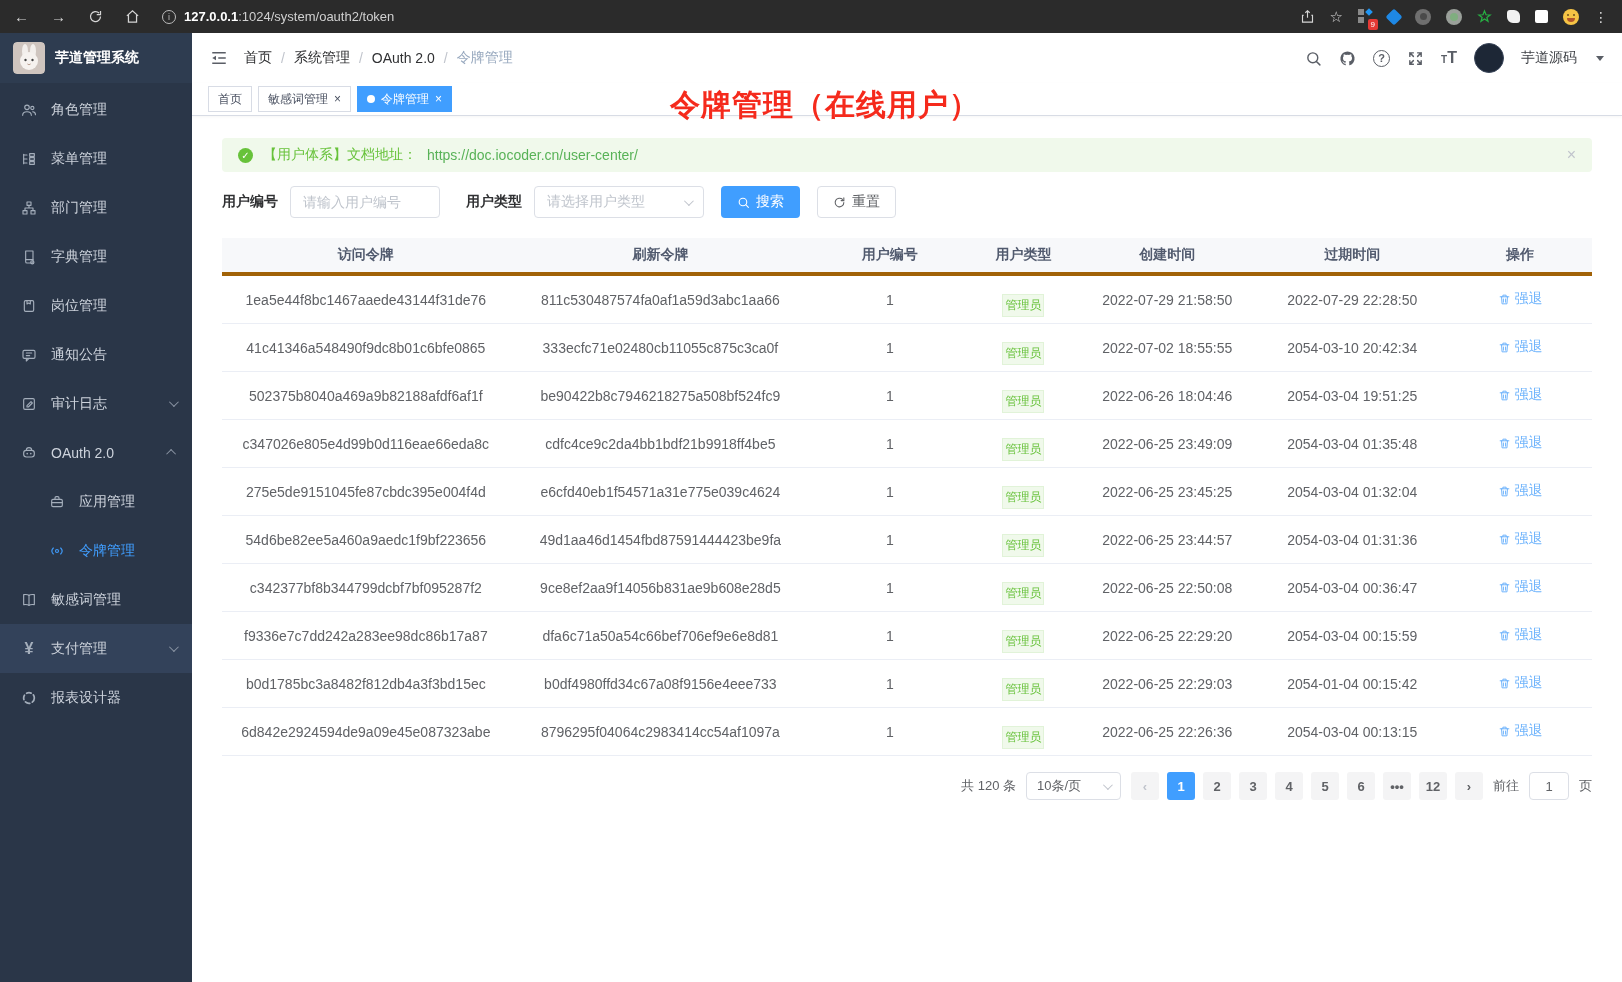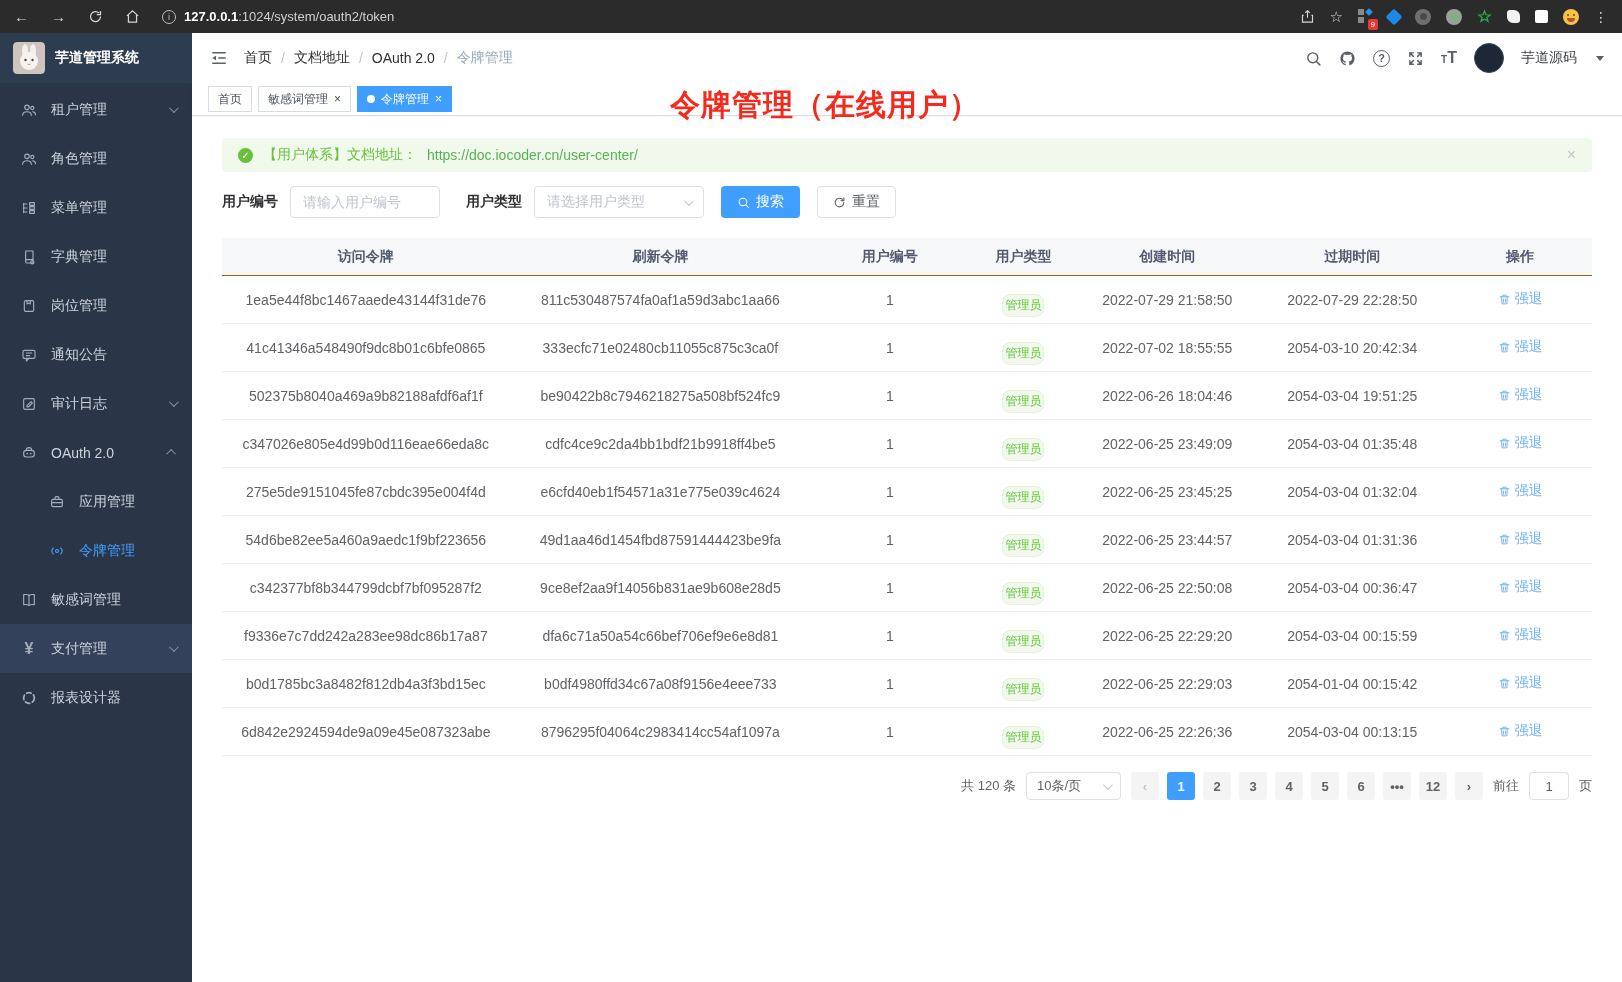--- a/index.html
+++ b/index.html
@@ -340,7 +340,7 @@
       <div class="breadcrumb">
         <span class="bc-item">首页</span>
         <span class="bc-sep">/</span>
-        <span class="bc-item">文档地址</span>
+        <span class="bc-item">系统管理</span>
         <span class="bc-sep">/</span>
         <span class="bc-item">OAuth 2.0</span>
         <span class="bc-sep">/</span>

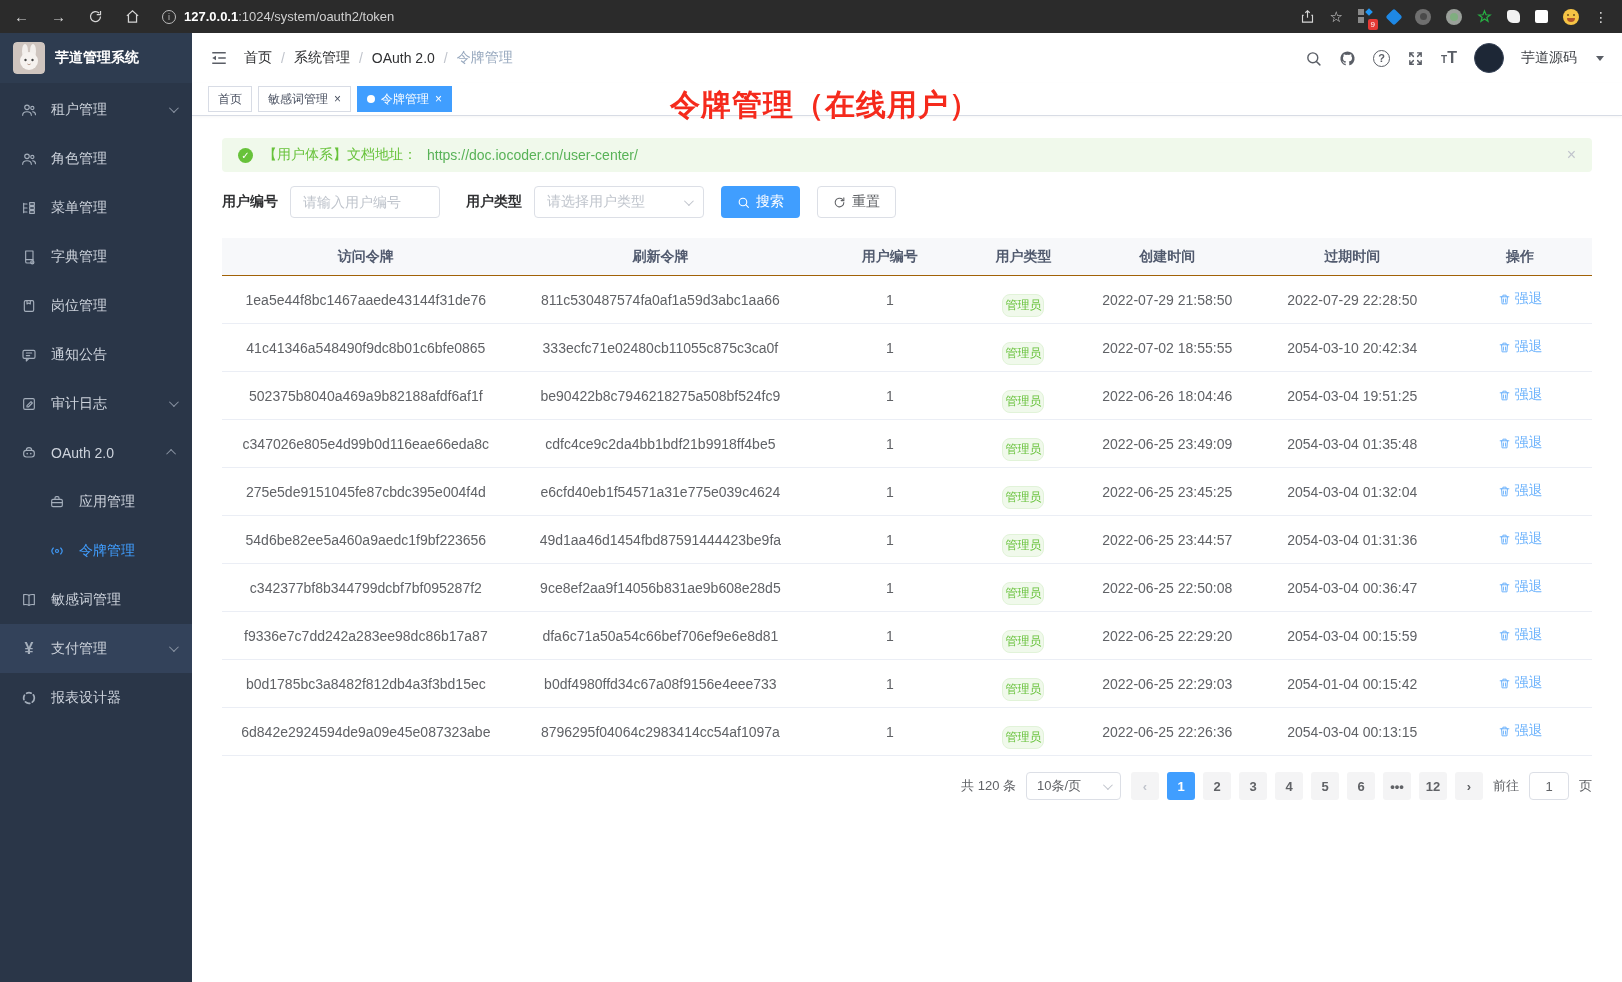--- a/index.html
+++ b/index.html
@@ -203,18 +203,6 @@
               <path d="M17.5 14.6c2.6.3 4.2 2 4.2 4.4"></path>
             </svg>
           </span>
-          <span>租户管理</span>
-          <span class="chev"></span>
-        </div>
-      <div class="mi">
-          <span class="mi-ic">
-            <svg viewBox="0 0 24 24">
-              <circle cx="9" cy="8" r="3.4"></circle>
-              <path d="M2.5 20c0-3.4 3-5.4 6.5-5.4s6.5 2 6.5 5.4"></path>
-              <circle cx="17" cy="9" r="2.4"></circle>
-              <path d="M17.5 14.6c2.6.3 4.2 2 4.2 4.4"></path>
-            </svg>
-          </span>
           <span>角色管理</span>
         </div>
       <div class="mi">

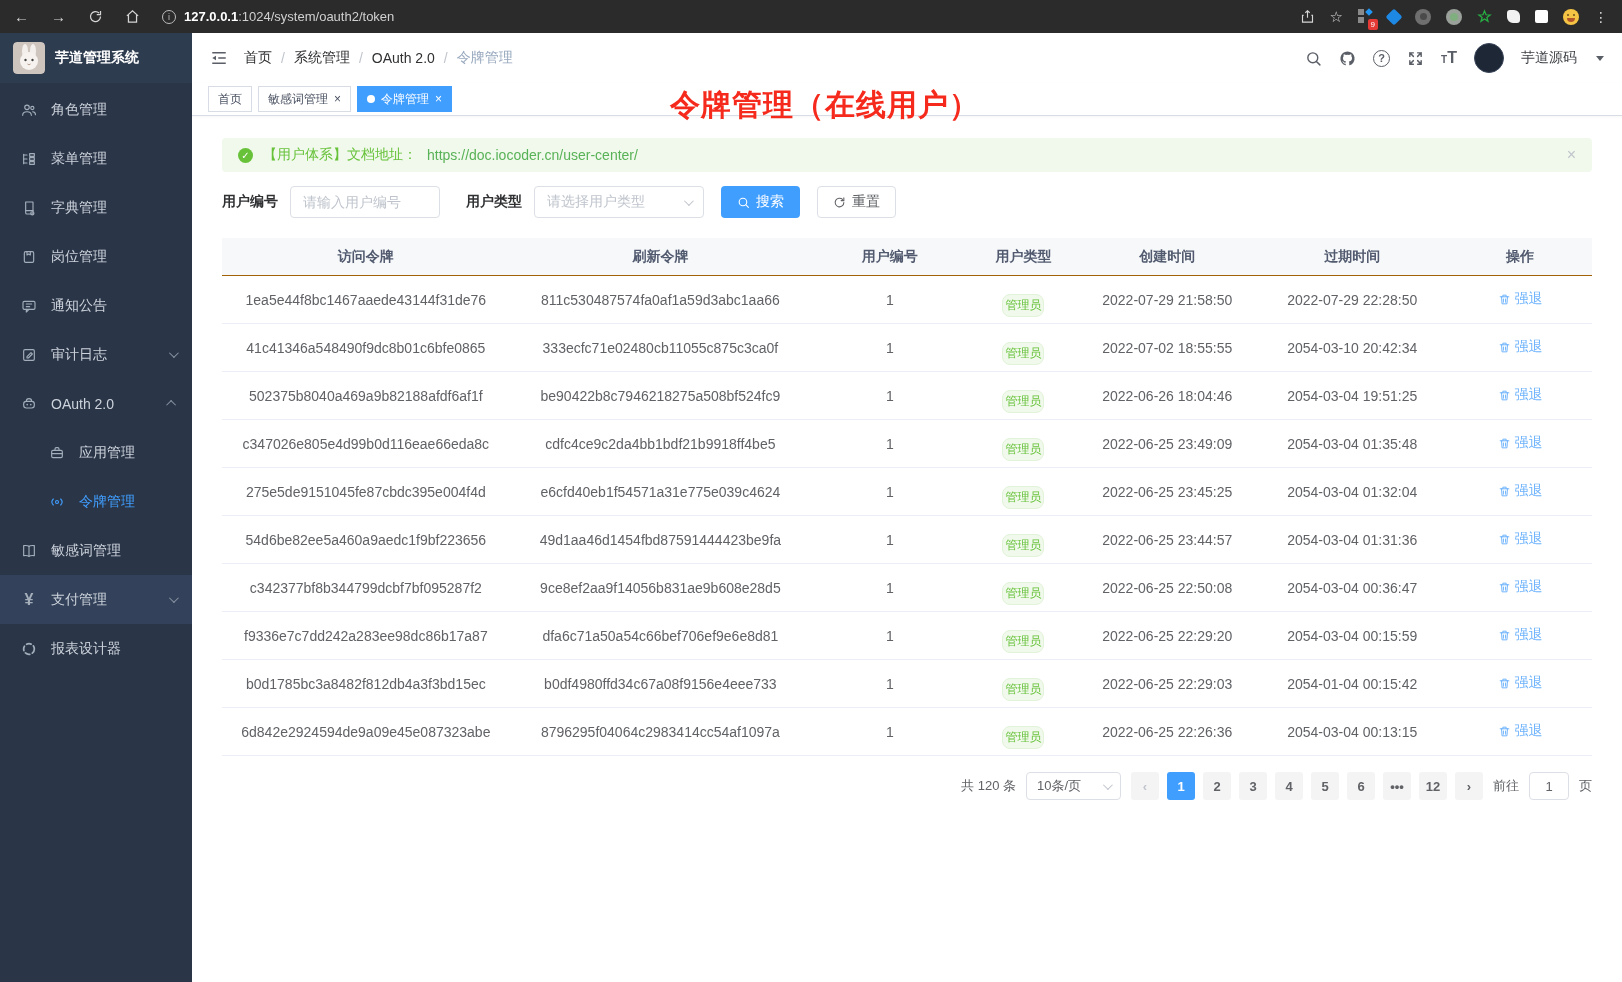--- a/index.html
+++ b/index.html
@@ -220,6 +220,17 @@
       <div class="mi">
           <span class="mi-ic">
             <svg viewBox="0 0 24 24">
+              <rect x="9" y="3" width="6" height="5"></rect>
+              <rect x="3" y="16" width="6" height="5"></rect>
+              <rect x="15" y="16" width="6" height="5"></rect>
+              <path d="M12 8v4M6 16v-4h12v4"></path>
+            </svg>
+          </span>
+          <span>部门管理</span>
+        </div>
+      <div class="mi">
+          <span class="mi-ic">
+            <svg viewBox="0 0 24 24">
               <path d="M7 3h11v18H9a2 2 0 0 1-2-2z"></path>
               <path d="M7 16h11"></path>
               <circle cx="17" cy="20" r="2.4"></circle>

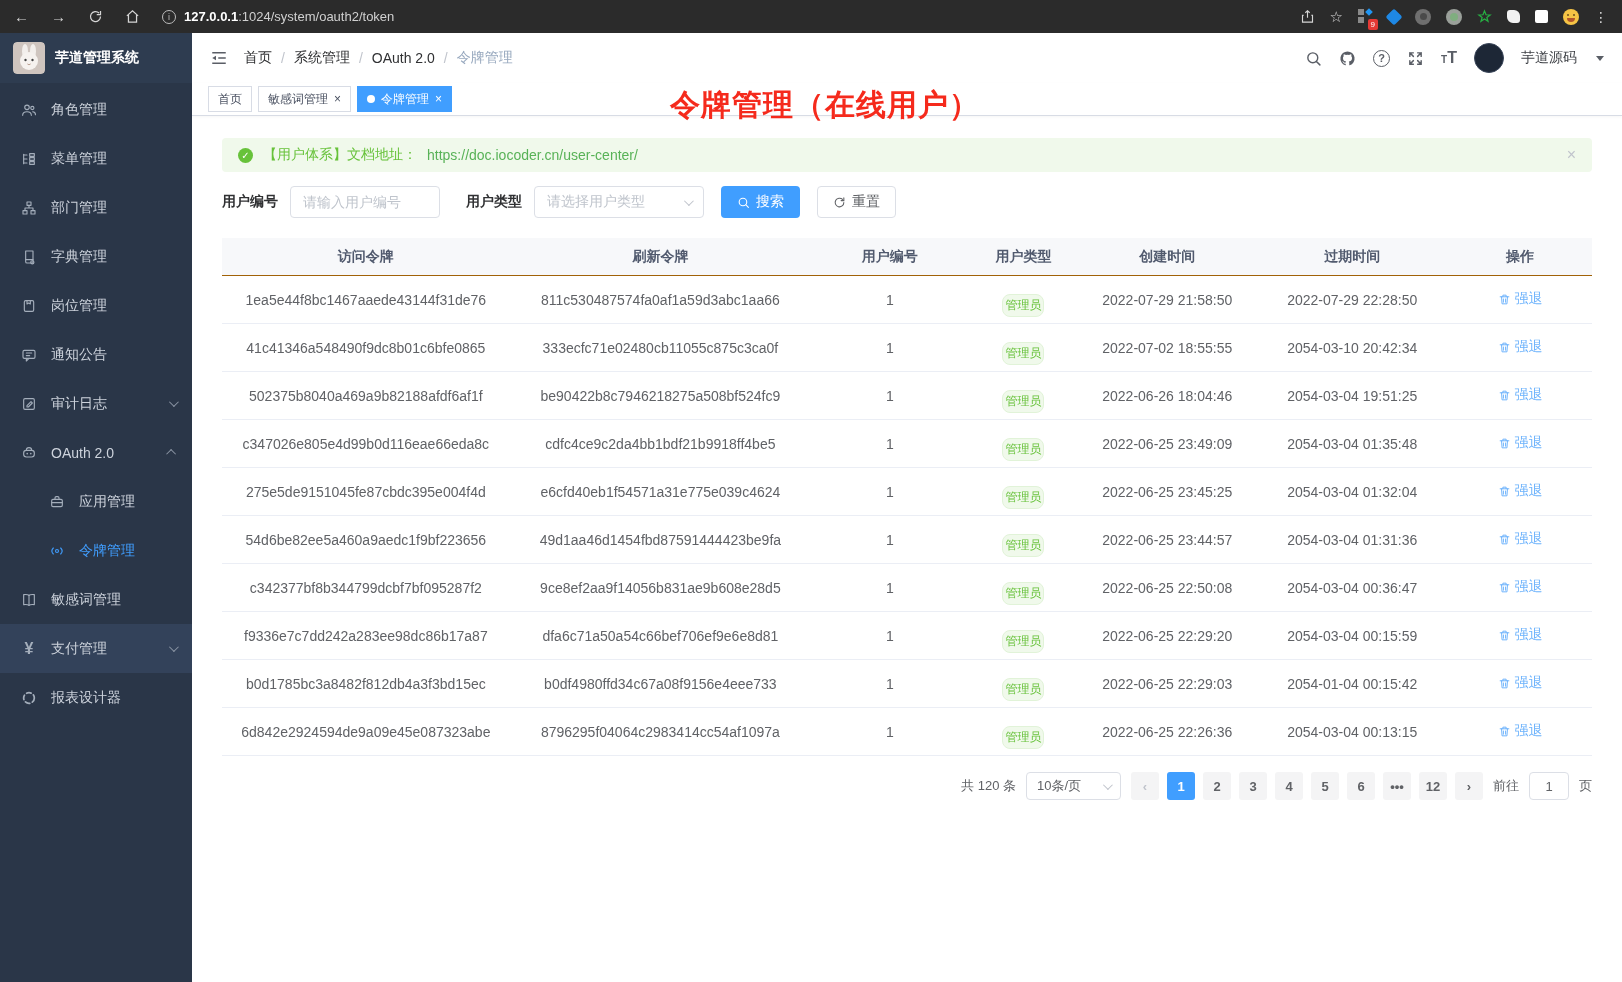--- a/index.html
+++ b/index.html
@@ -104,7 +104,7 @@
 
   .table { width:100%; font-size:14px; }
   .tr { display:flex; align-items:center; border-bottom:1px solid #ebeef5; }
-  .thead { background:#f7f8fa; height:38px; font-weight:bold; color:#515a6e; border-bottom:1px solid #a16207; }
+  .thead { background:#f7f8fa; height:38px; font-weight:bold; color:#515a6e; border-bottom:4px solid #a16207; }
   .tr:not(.thead) { height:48px; color:#606266; }
   .td { text-align:center; overflow:hidden; white-space:nowrap; }
   .c1{width:21%;} .c2{width:22%;} .c3{width:11.5%;} .c4{width:8%;} .c5{width:13%;} .c6{width:14%;} .c7{width:10.5%;}

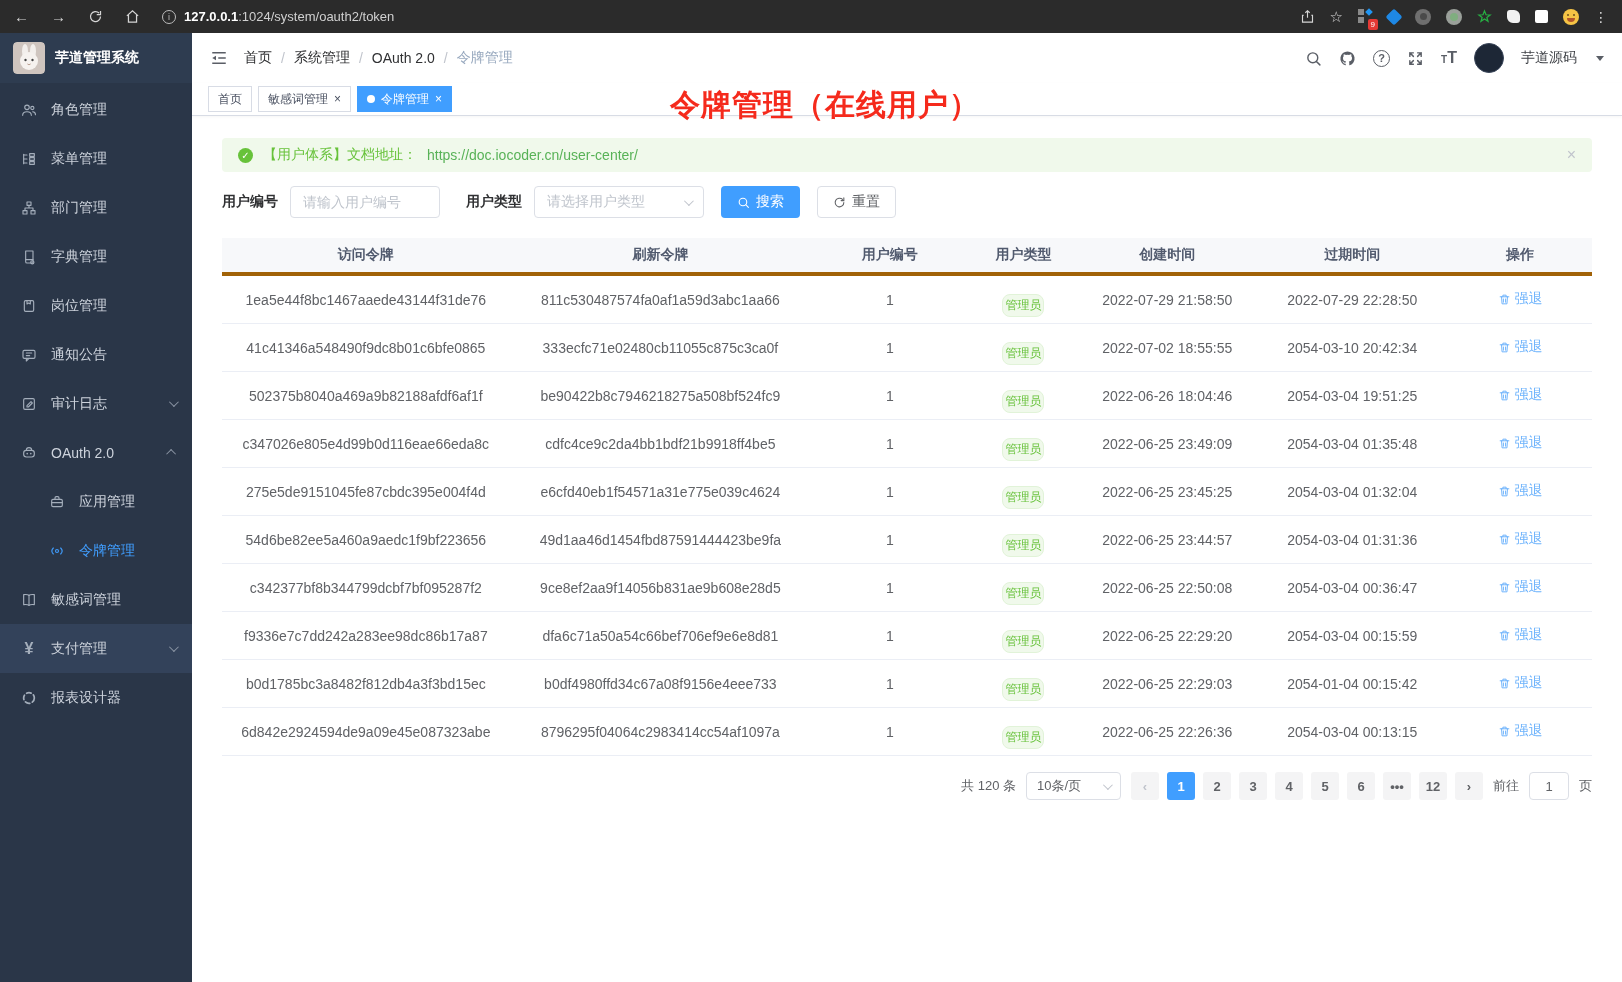--- a/index.html
+++ b/index.html
@@ -108,7 +108,7 @@
   .tr:not(.thead) { height:48px; color:#606266; }
   .td { text-align:center; overflow:hidden; white-space:nowrap; }
   .c1{width:21%;} .c2{width:22%;} .c3{width:11.5%;} .c4{width:8%;} .c5{width:13%;} .c6{width:14%;} .c7{width:10.5%;}
-  .tag { display:inline-block; background:#f0f9eb; border:1px solid #e1f3d8; color:#67c23a; font-size:12px; padding:3px 2px; border-radius:8px; line-height:1.2;margin-top:12px; }
+  .tag { display:inline-block; background:#f0f9eb; border:1px solid #e1f3d8; color:#67c23a; font-size:12px; padding:3px 2px; border-radius:0; line-height:1.2;margin-top:12px; }
   .action { color:#6cb2fc; cursor:pointer; display:inline-flex; align-items:center; gap:4px; }
   .action svg { width:13px; height:13px; stroke:#6cb2fc; fill:none; stroke-width:1.8; stroke-linecap:round; }
 

